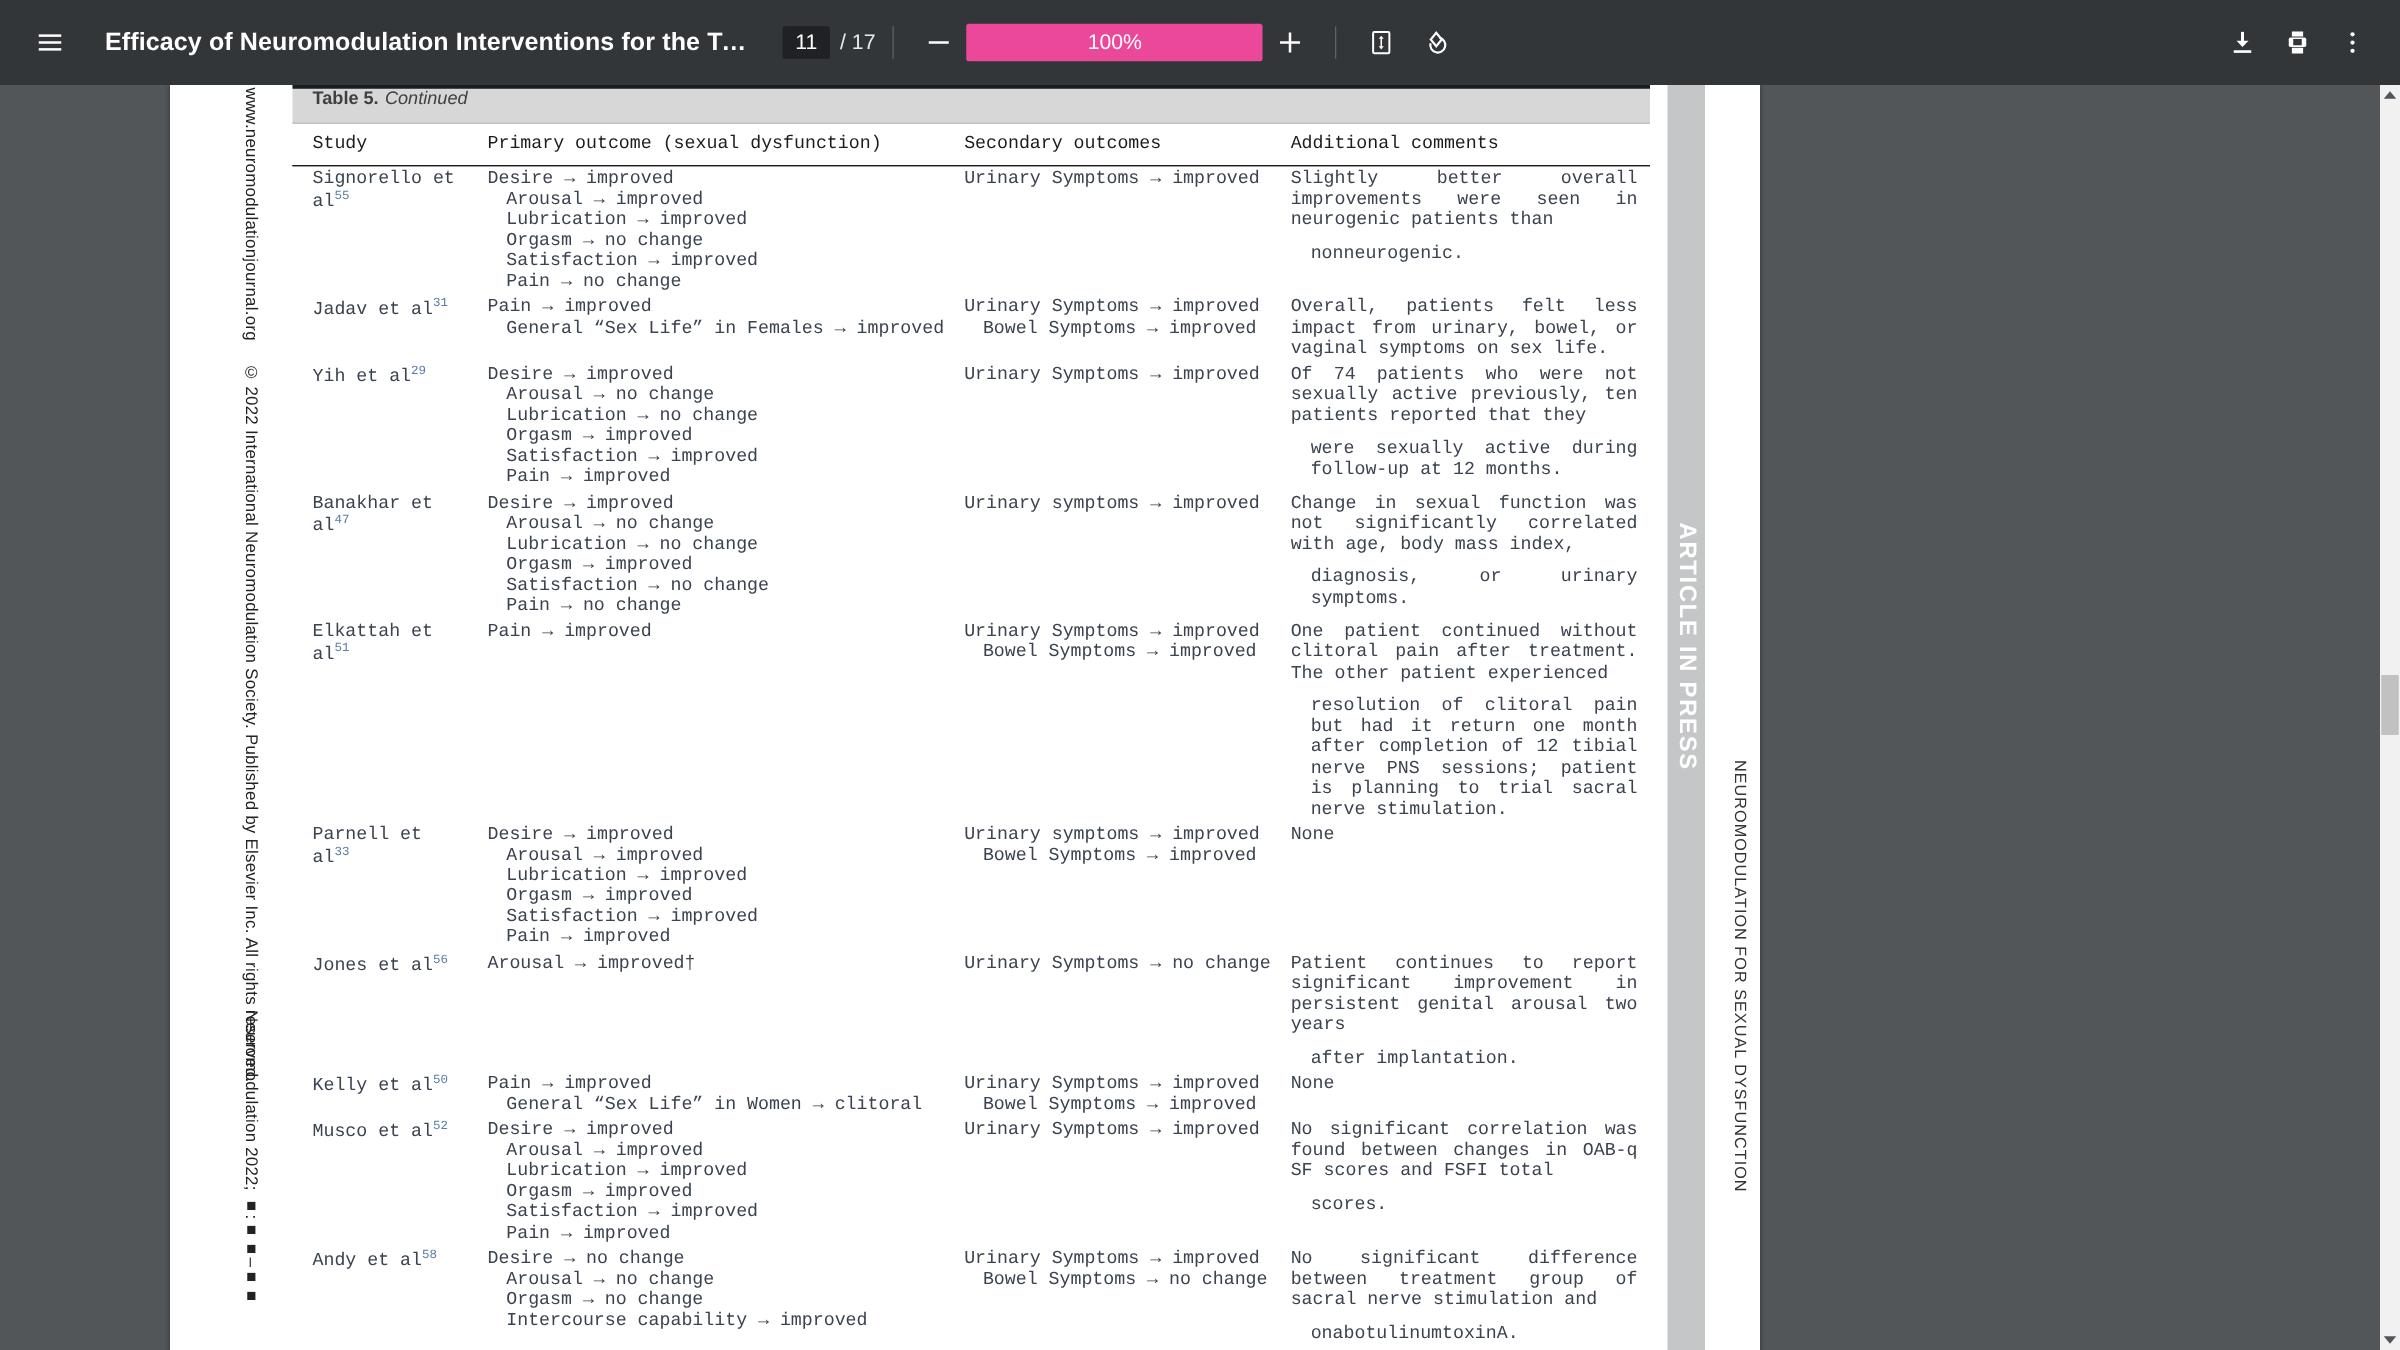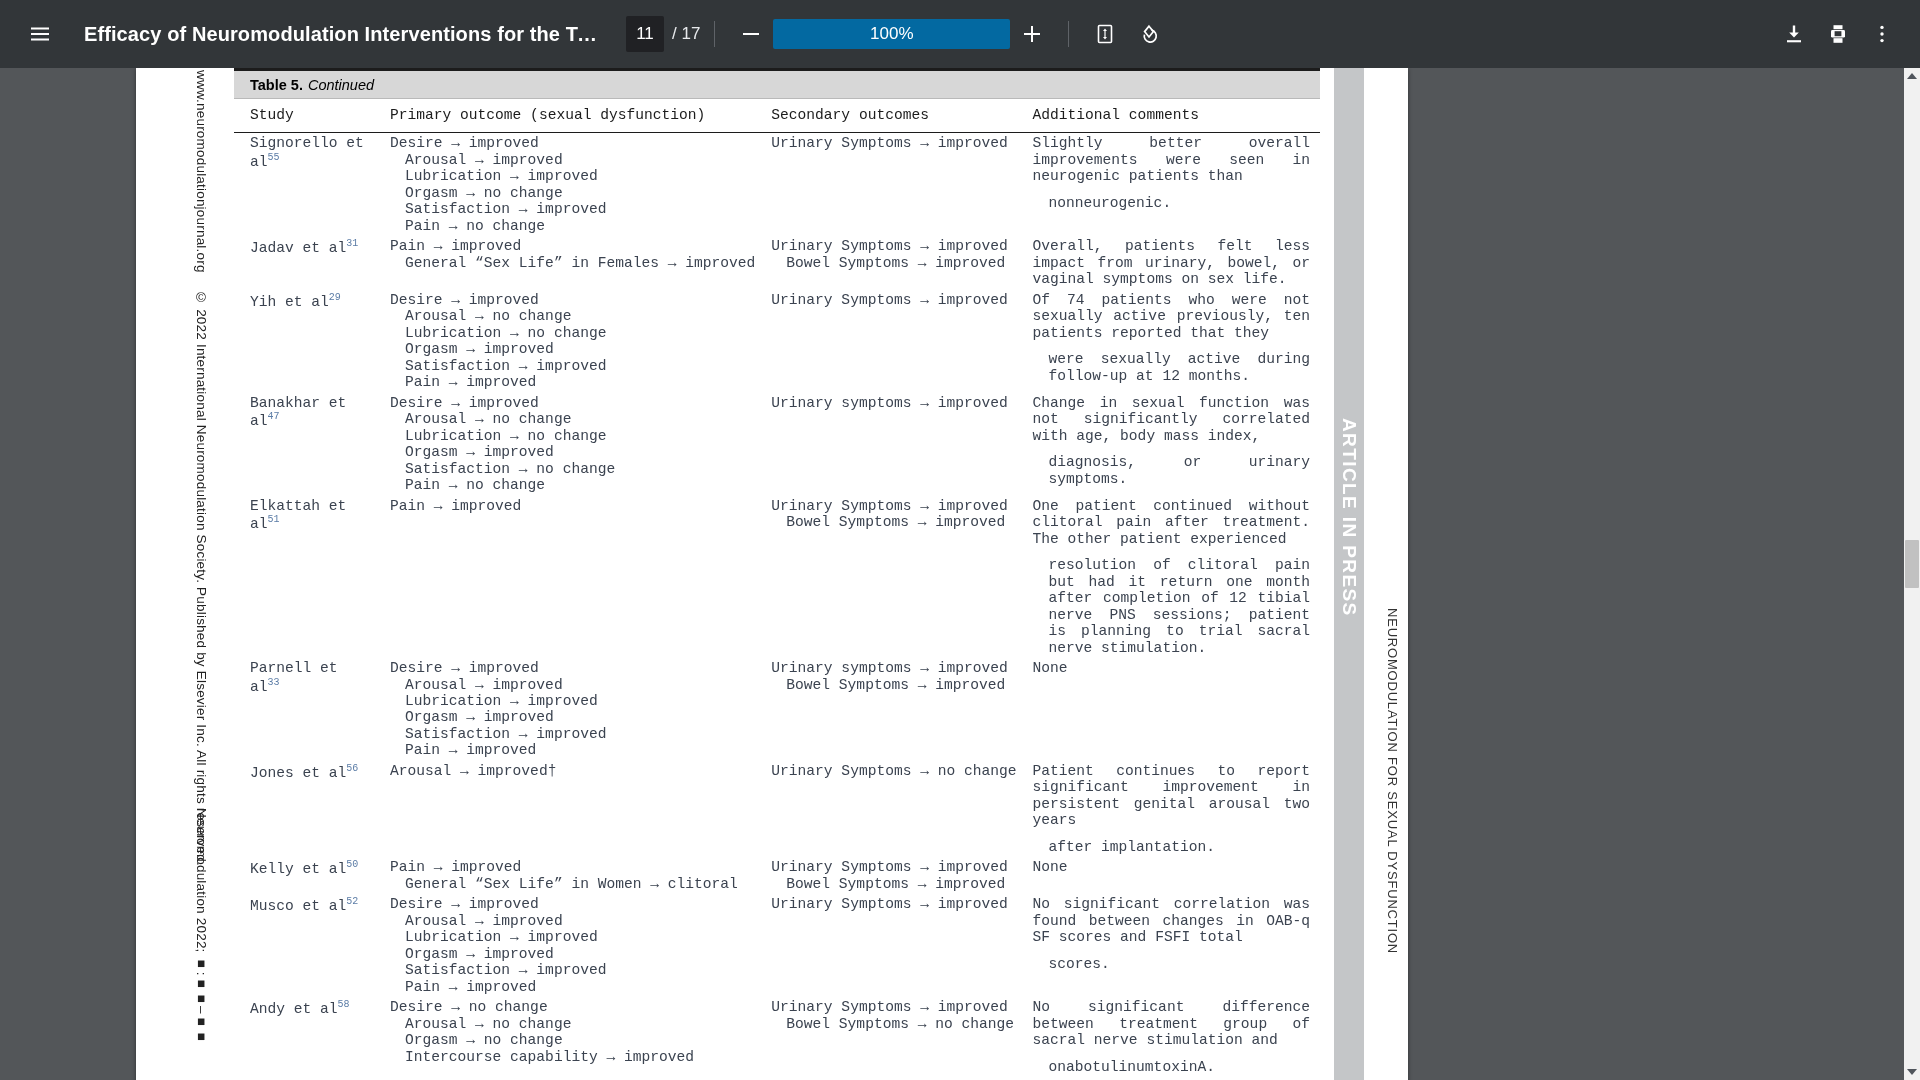--- a/index.html
+++ b/index.html
@@ -49,7 +49,7 @@
     background: #202124;
     color: #ffffff;
     border: none;
-    width: 38px; height: 36px;
+    width: 38px; height: 26px;
     text-align: center;
     font-size: 17px;
     font-family: "Liberation Sans", sans-serif;

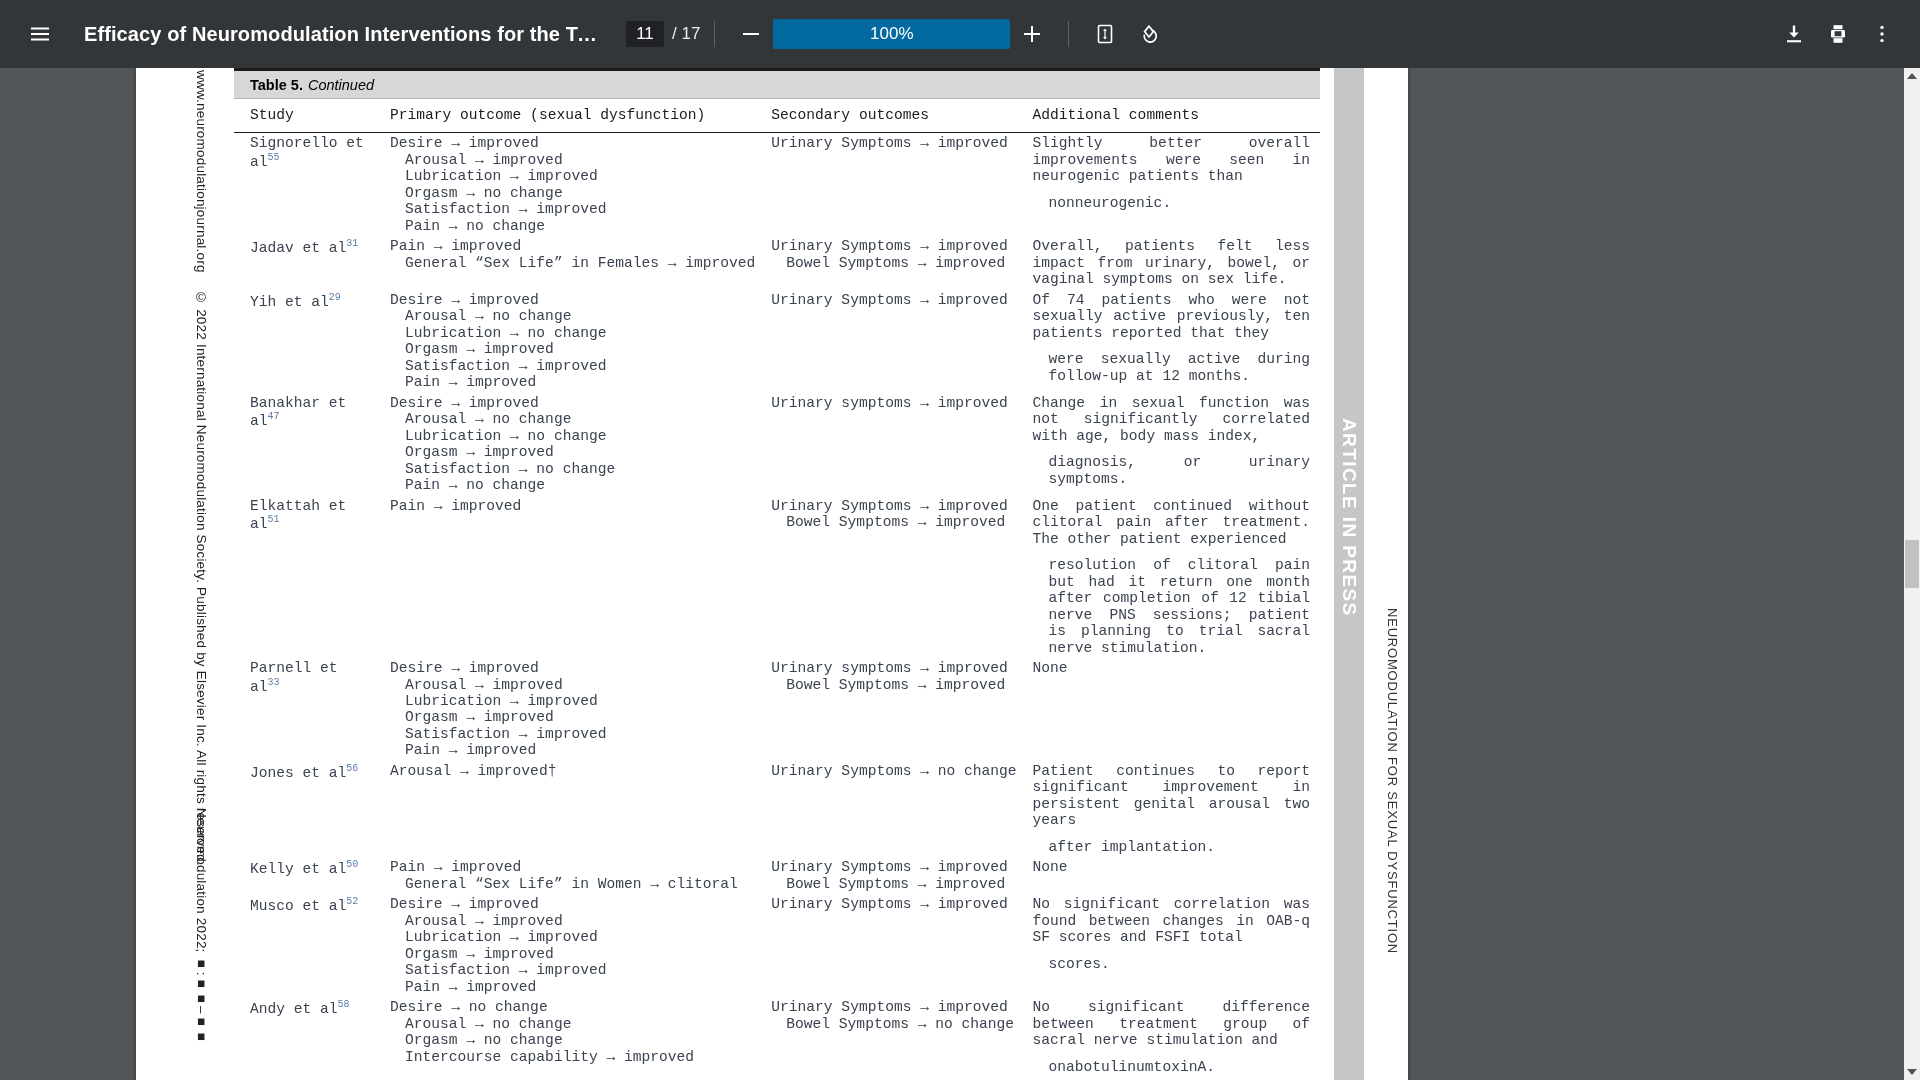--- a/index.html
+++ b/index.html
@@ -64,7 +64,7 @@
     flex: 0 0 auto;
   }
   #zoom-level {
-    background: #0369a1;
+    background: #ec4899;
     color: #ffffff;
     border: none;
     height: 30px;

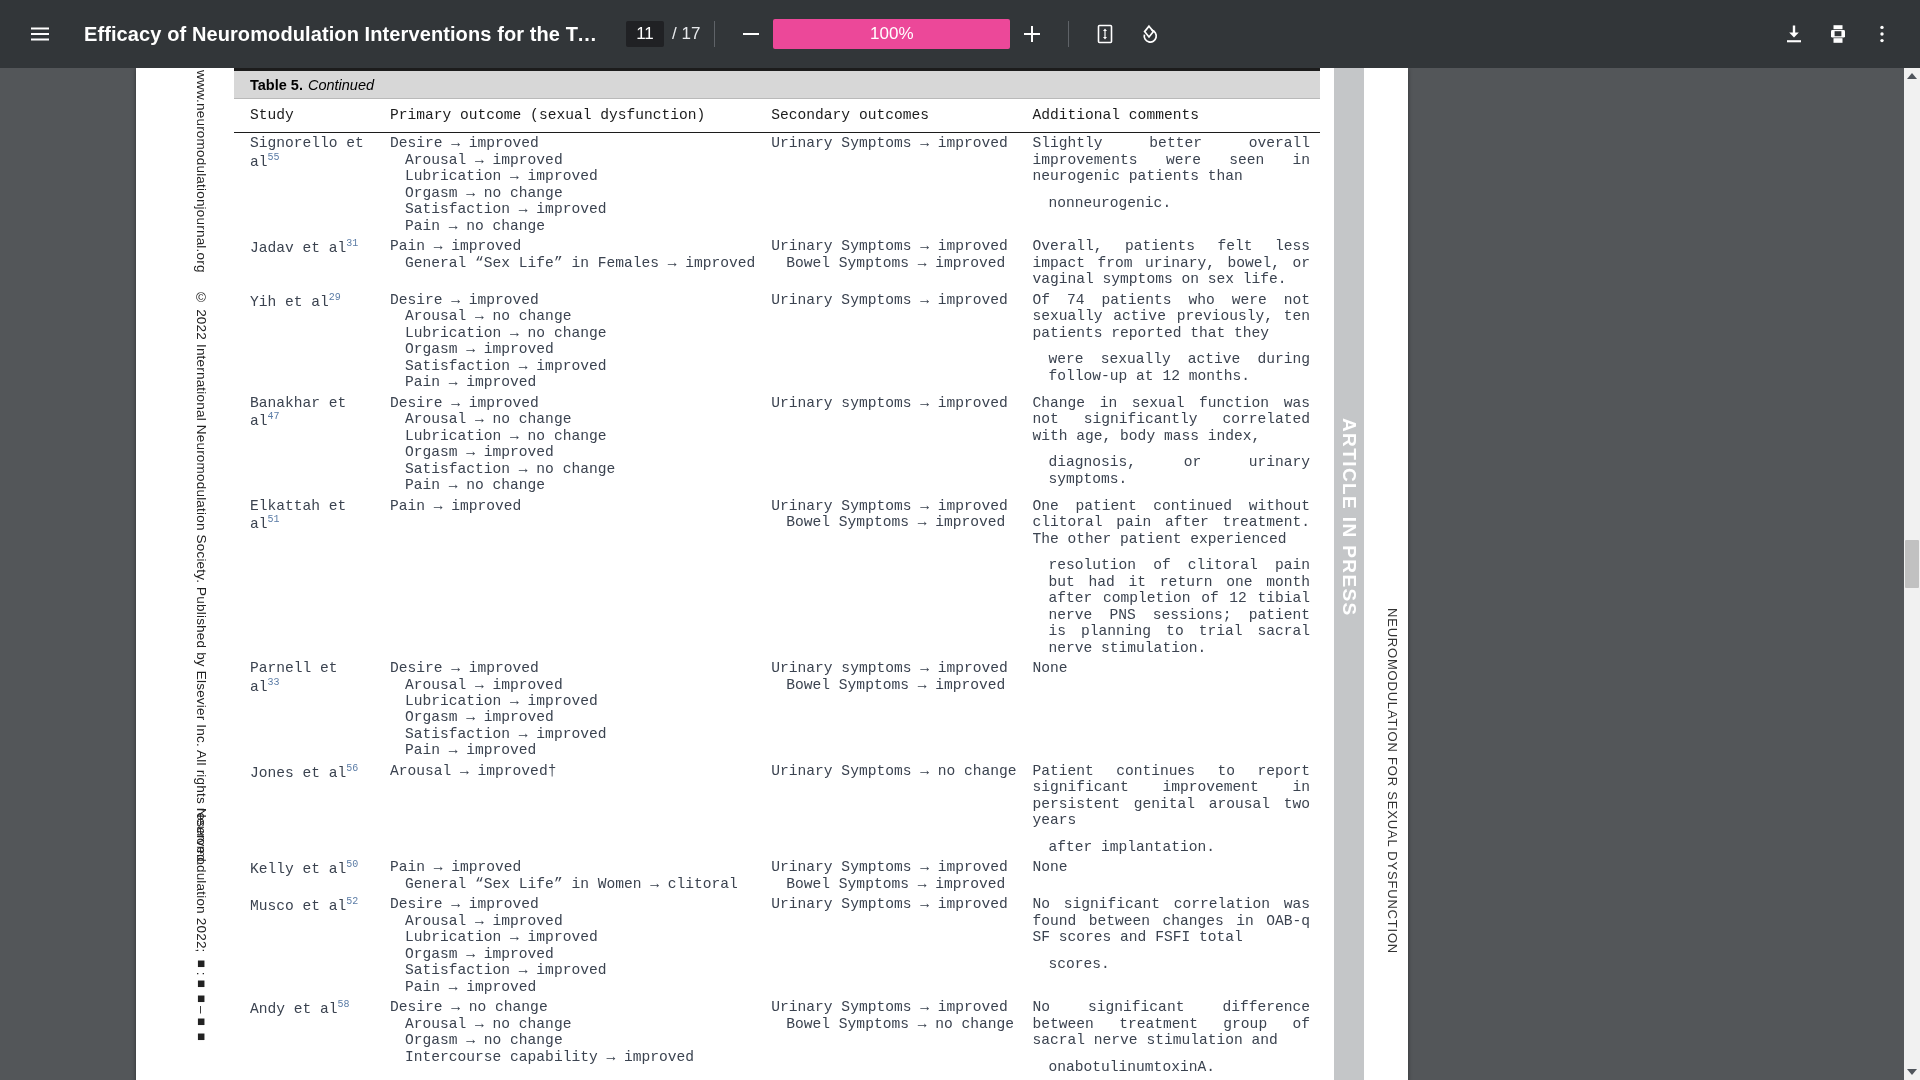--- a/index.html
+++ b/index.html
@@ -179,10 +179,10 @@
     border-top: 3px solid #1c1c1c;
     border-bottom: 1px solid #b9b9b9;
     height: 31px;
-    display: flex; align-items: center;
+    display: flex; 
     padding-left: 16px;
     font-size: 14.5px;
-    color: #000000;
+    color: #404040;
   }
   #table-caption-bar .cap-strong { font-weight: bold; }
   #table-caption-bar .cap-em { font-style: italic; margin-left: 5px; font-weight: normal; }

